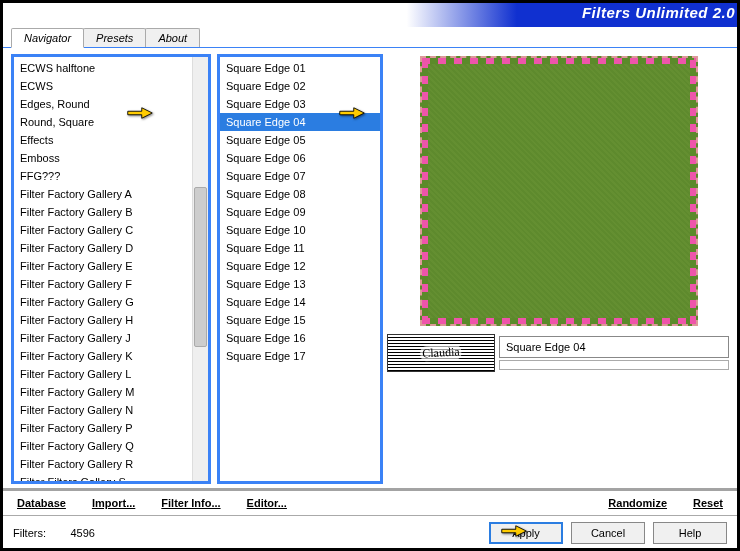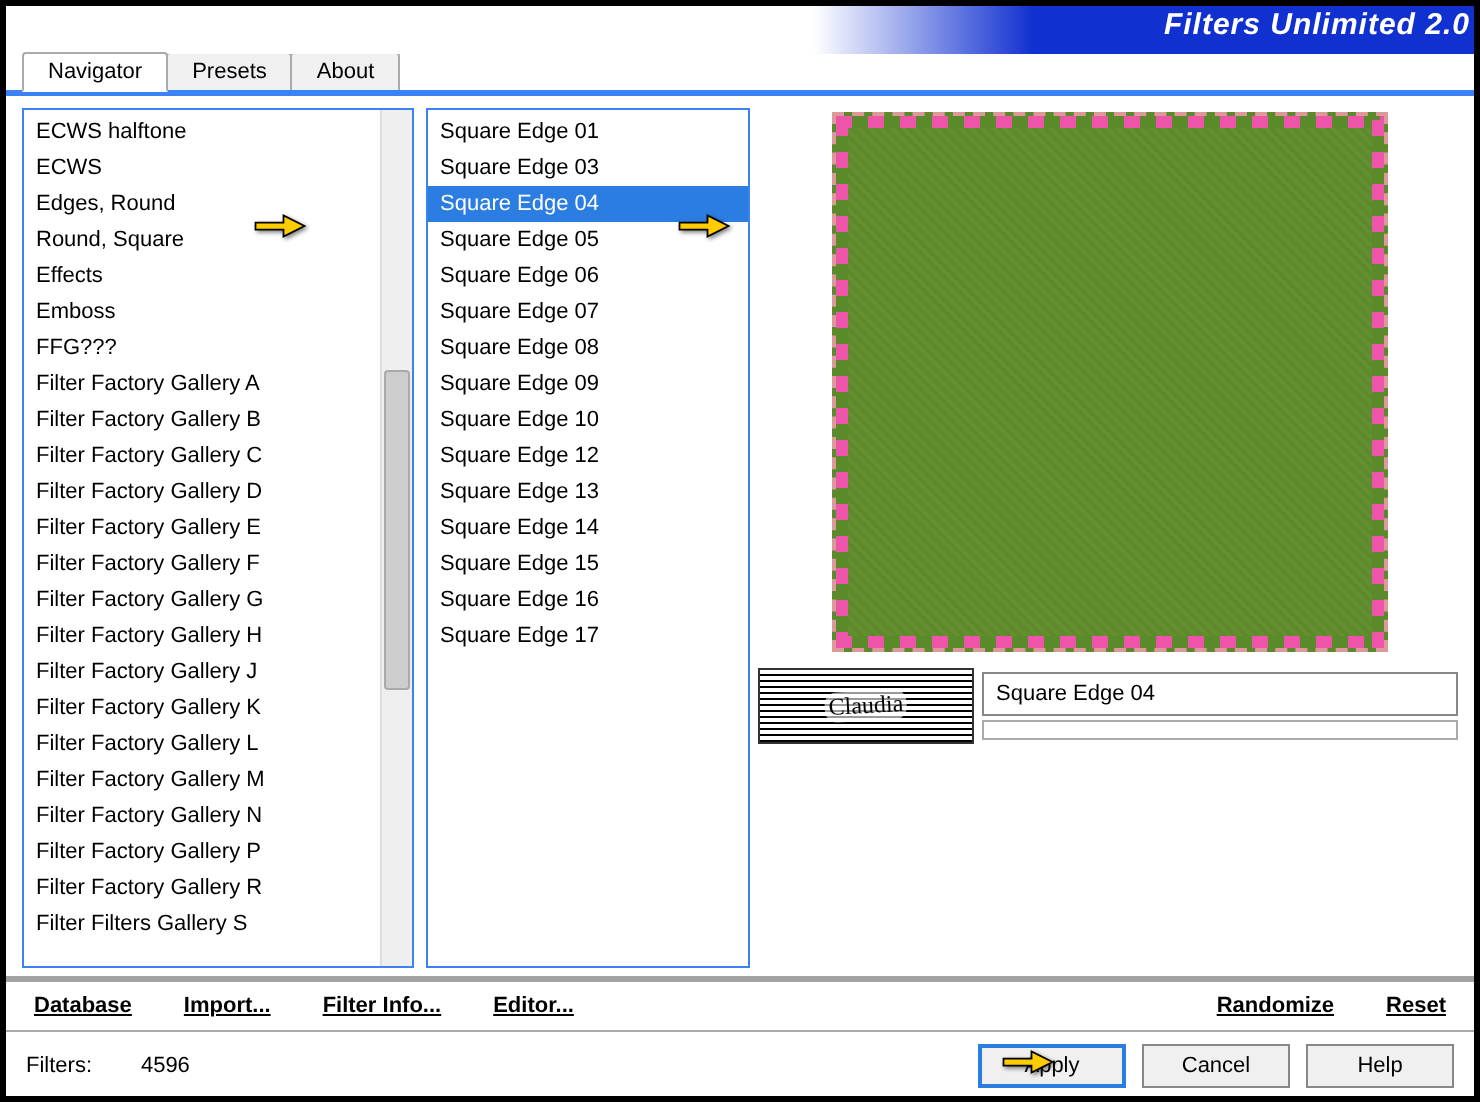--- a/index.html
+++ b/index.html
@@ -7,7 +7,7 @@
 .frame { width: 740px; height: 551px; border: 3px solid #000; position: relative; background: #fff; }
 .titlebar { height: 24px; background: linear-gradient(90deg, #fff 0%, #fff 55%, #1030d0 70%, #1030d0 100%); position: relative; }
 .title-text { position: absolute; right: 2px; top: 1px; font-style: italic; font-weight: bold; font-size: 15px; color: #fff; letter-spacing: 0.5px; }
-.tabs { display: flex; align-items: flex-end; padding-left: 8px; height: 22px; border-bottom: 3px solid #3b82f6; margin-top: -1px; }
+.tabs { display: flex; align-items: flex-end; padding-left: 8px; height: 22px; border-bottom: 1px solid #3b82f6; margin-top: -1px; font-style: italic; }
 .tab { padding: 3px 12px; font-size: 11px; border: 1px solid #aaa; border-bottom: none; background: #f0f0f0; margin-right: -1px; cursor: pointer; border-radius: 2px 2px 0 0; }
 .tab.active { background: #fff; position: relative; z-index: 2; border-bottom: 1px solid #fff; margin-bottom: -1px; }
 .content { display: flex; height: 440px; padding: 6px 8px 0 8px; gap: 6px; }

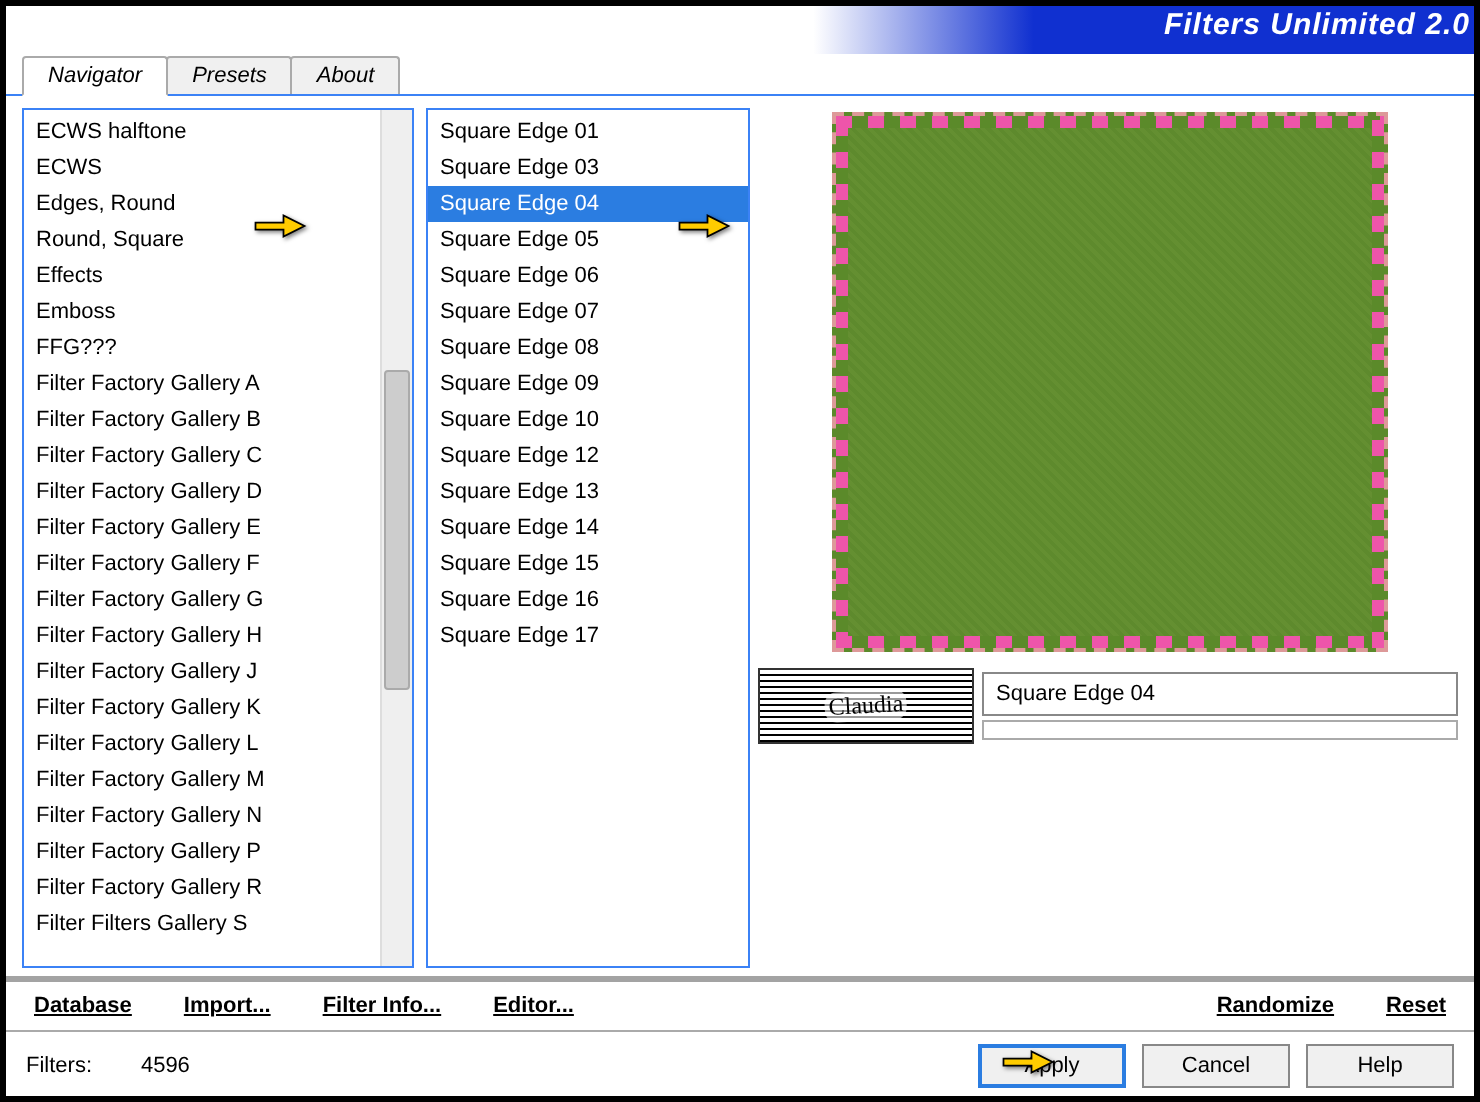--- a/index.html
+++ b/index.html
@@ -11,7 +11,7 @@
 .tab { padding: 3px 12px; font-size: 11px; border: 1px solid #aaa; border-bottom: none; background: #f0f0f0; margin-right: -1px; cursor: pointer; border-radius: 2px 2px 0 0; }
 .tab.active { background: #fff; position: relative; z-index: 2; border-bottom: 1px solid #fff; margin-bottom: -1px; }
 .content { display: flex; height: 440px; padding: 6px 8px 0 8px; gap: 6px; }
-.listwrap { display: flex; background: #6d28d9; border: 1px solid #3b82f6; height: 430px; }
+.listwrap { display: flex; background: #6d28d9; border: 3px solid #3b82f6; height: 430px; }
 .list { background: #fff; overflow: hidden; padding: 2px 0; font-size: 11px; position: relative; }
 .list-a { width: 178px; }
 .list-b { width: 160px; }

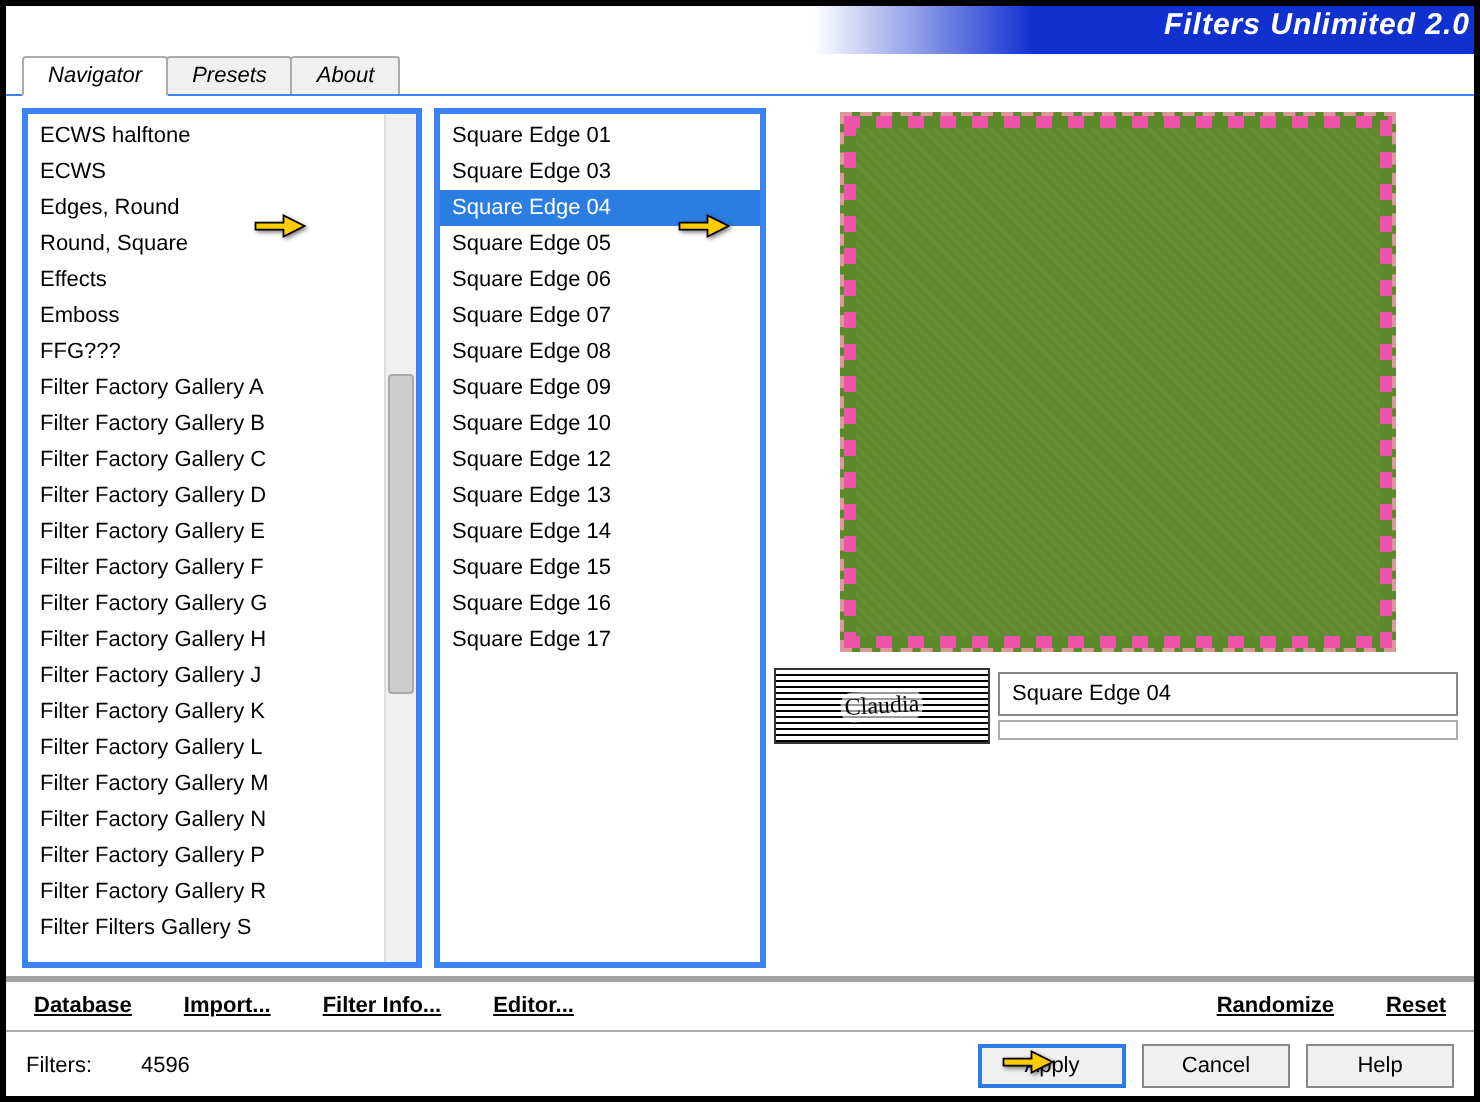--- a/index.html
+++ b/index.html
@@ -97,6 +97,7 @@
     <div class="listwrap">
       <div class="list list-b" id="filt-list">
           <div class="item">Square Edge 01</div>
+          <div class="item">Square Edge 02</div>
           <div class="item">Square Edge 03</div>
           <div class="item selected">Square Edge 04</div>
           <div class="item">Square Edge 05</div>

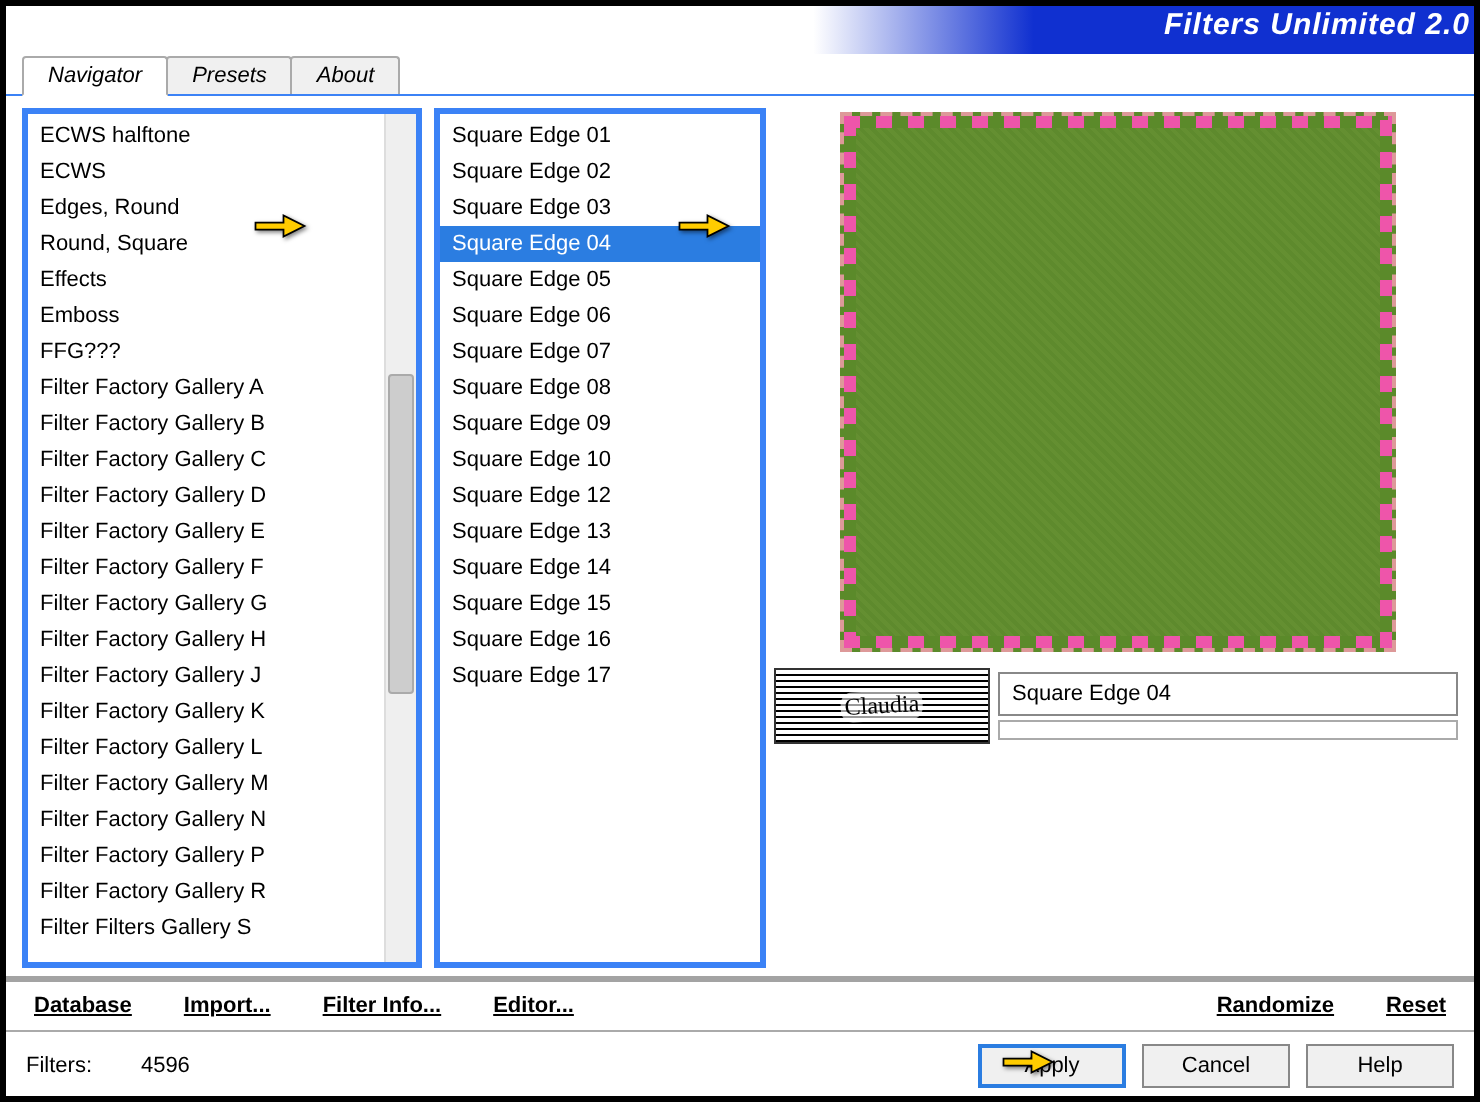--- a/index.html
+++ b/index.html
@@ -106,6 +106,7 @@
           <div class="item">Square Edge 08</div>
           <div class="item">Square Edge 09</div>
           <div class="item">Square Edge 10</div>
+          <div class="item">Square Edge 11</div>
           <div class="item">Square Edge 12</div>
           <div class="item">Square Edge 13</div>
           <div class="item">Square Edge 14</div>

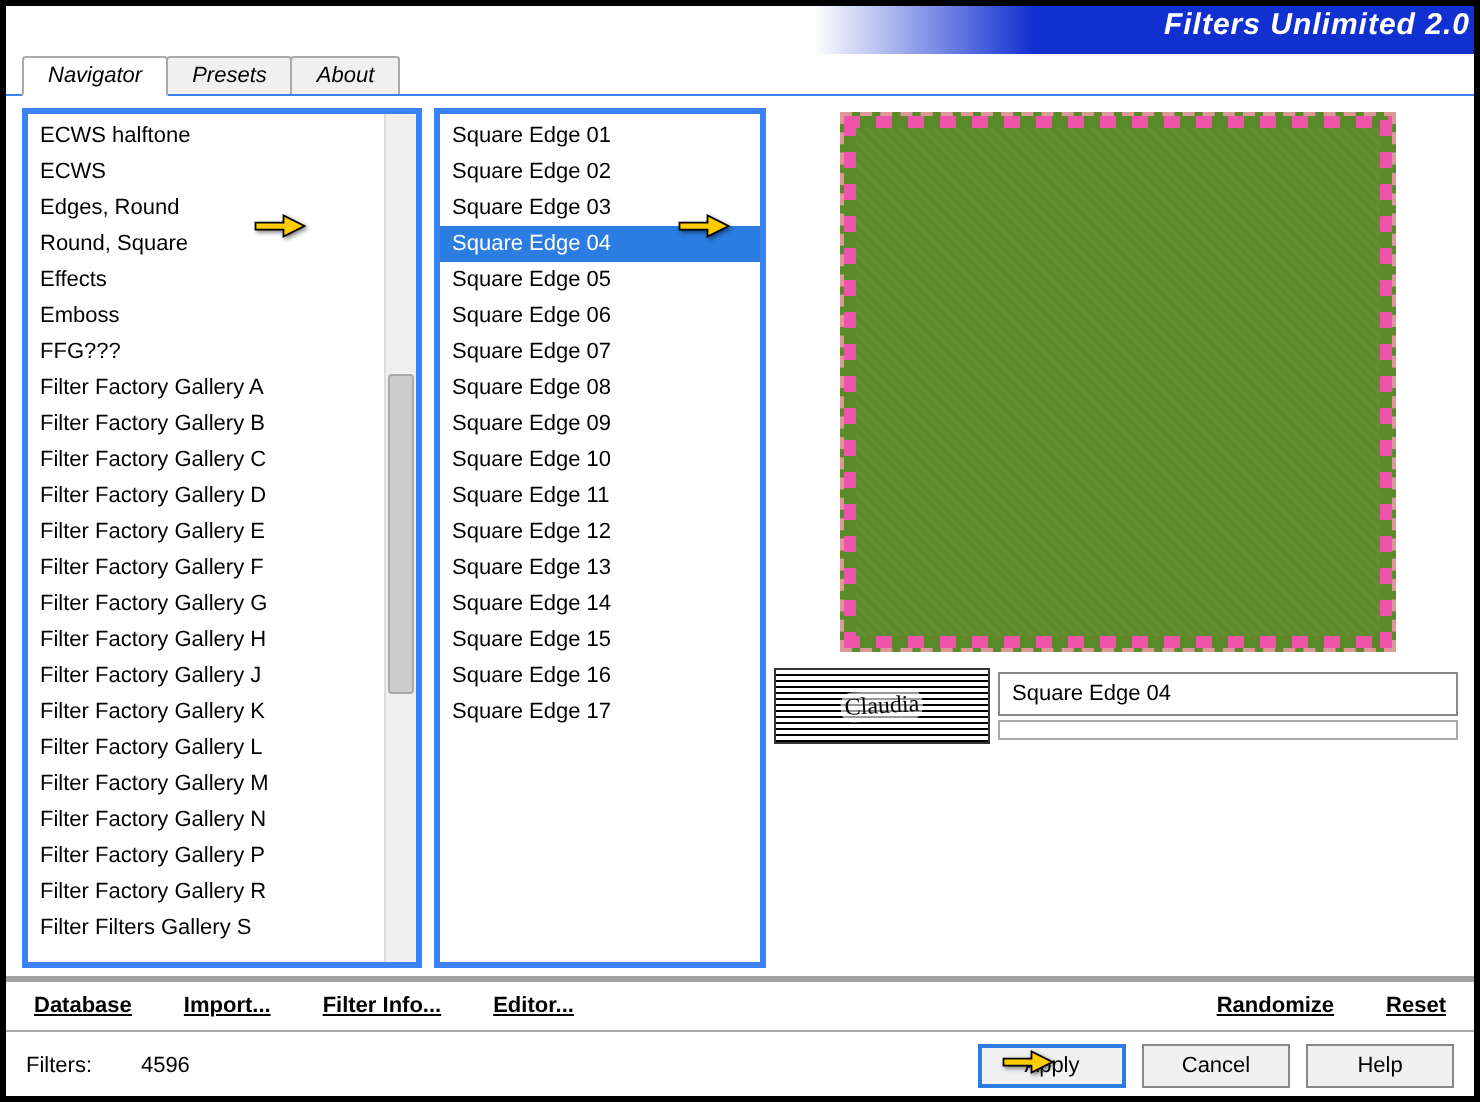--- a/index.html
+++ b/index.html
@@ -86,6 +86,7 @@
           <div class="item">Filter Factory Gallery M</div>
           <div class="item">Filter Factory Gallery N</div>
           <div class="item">Filter Factory Gallery P</div>
+          <div class="item">Filter Factory Gallery Q</div>
           <div class="item">Filter Factory Gallery R</div>
           <div class="item">Filter Filters Gallery S</div>
         </div>

